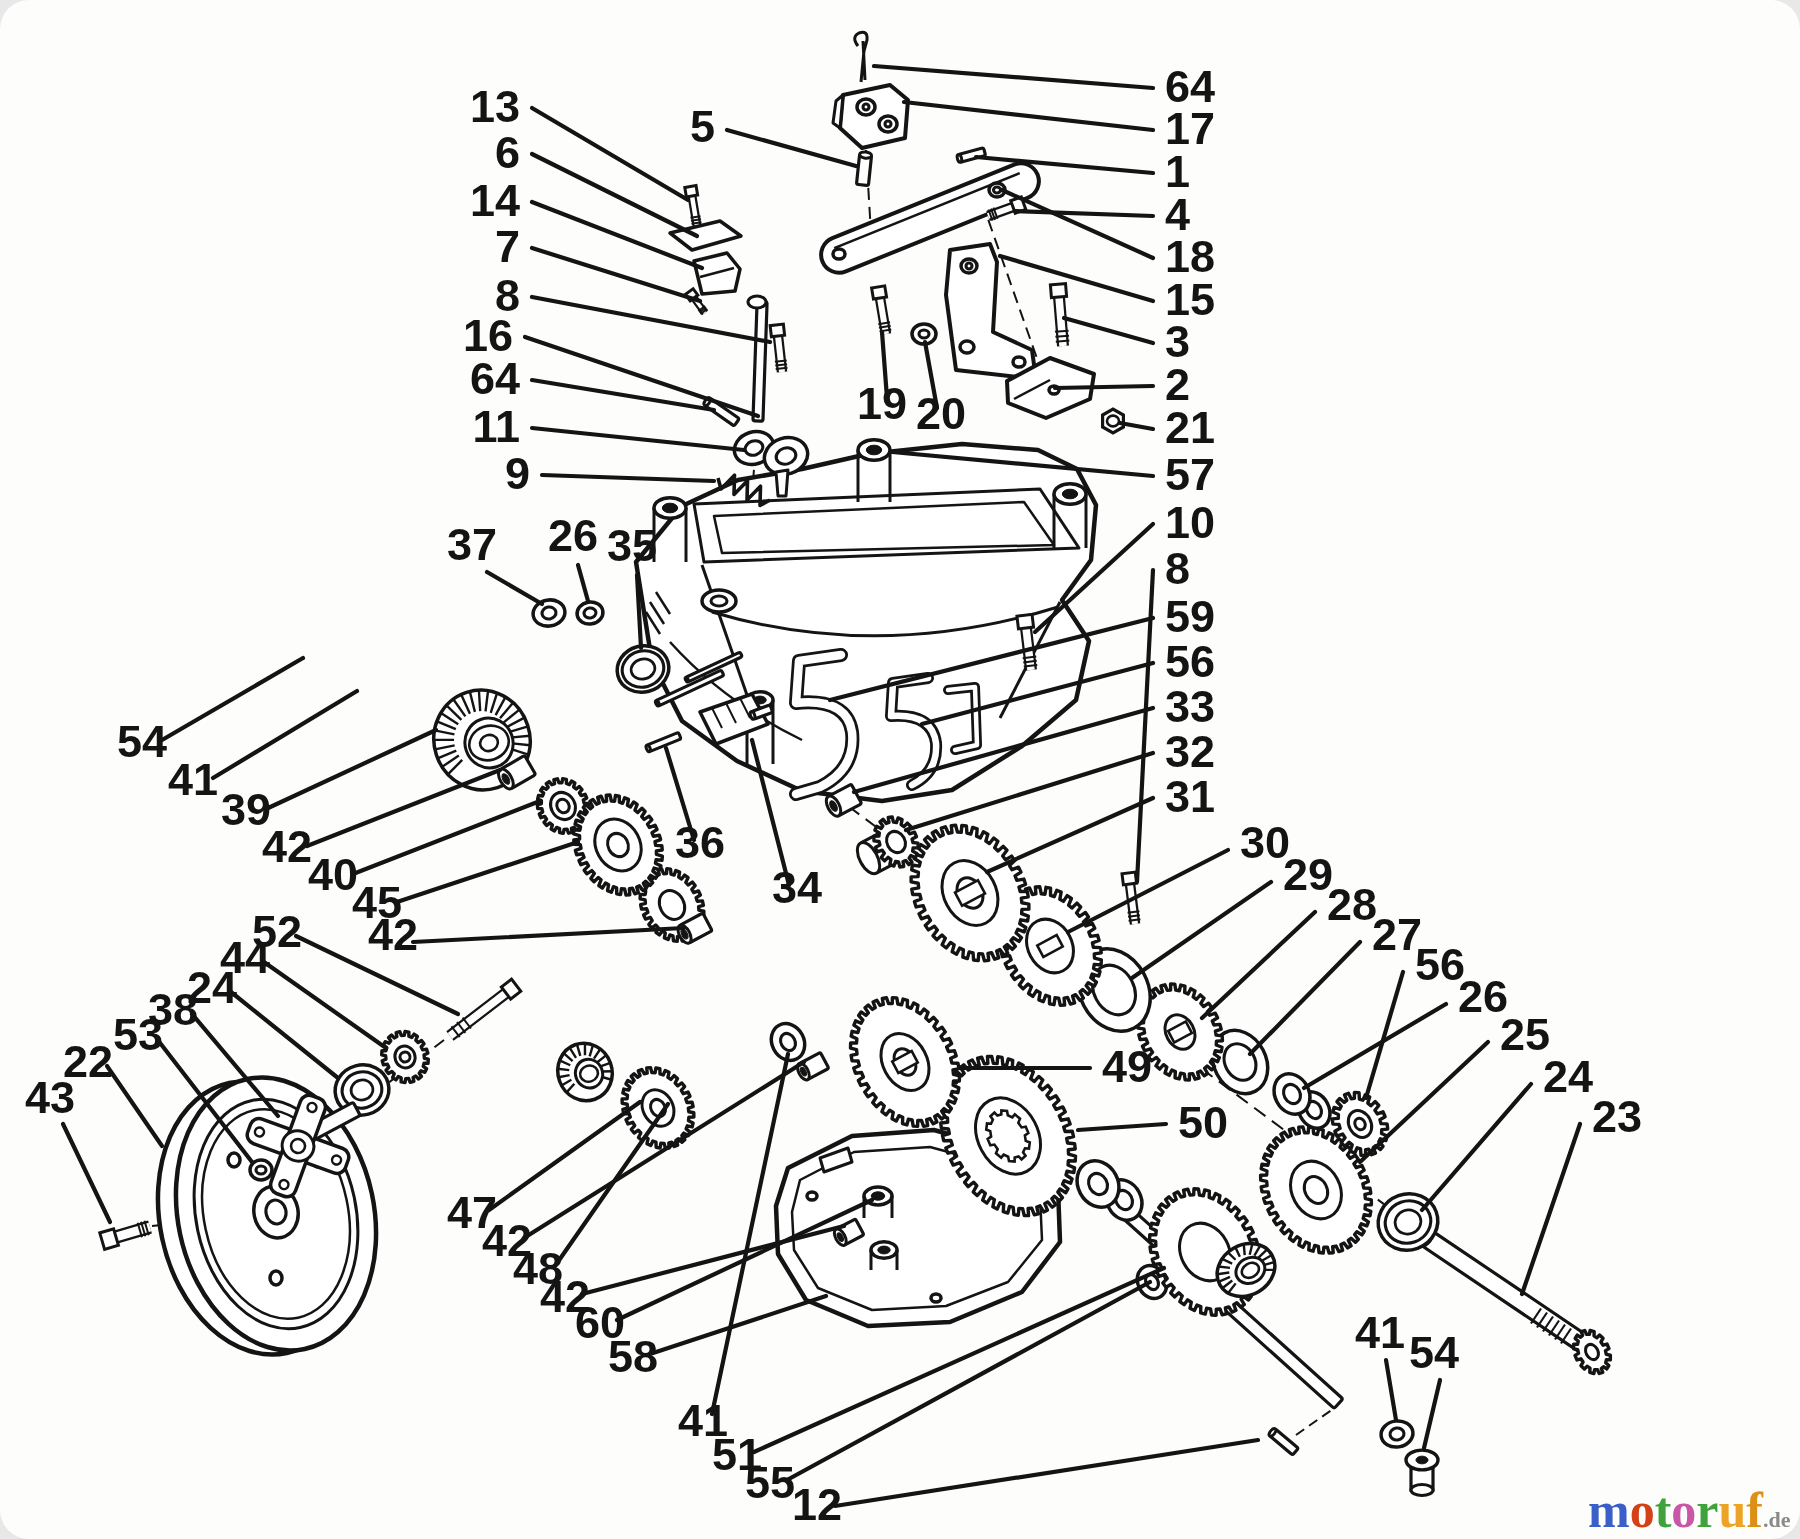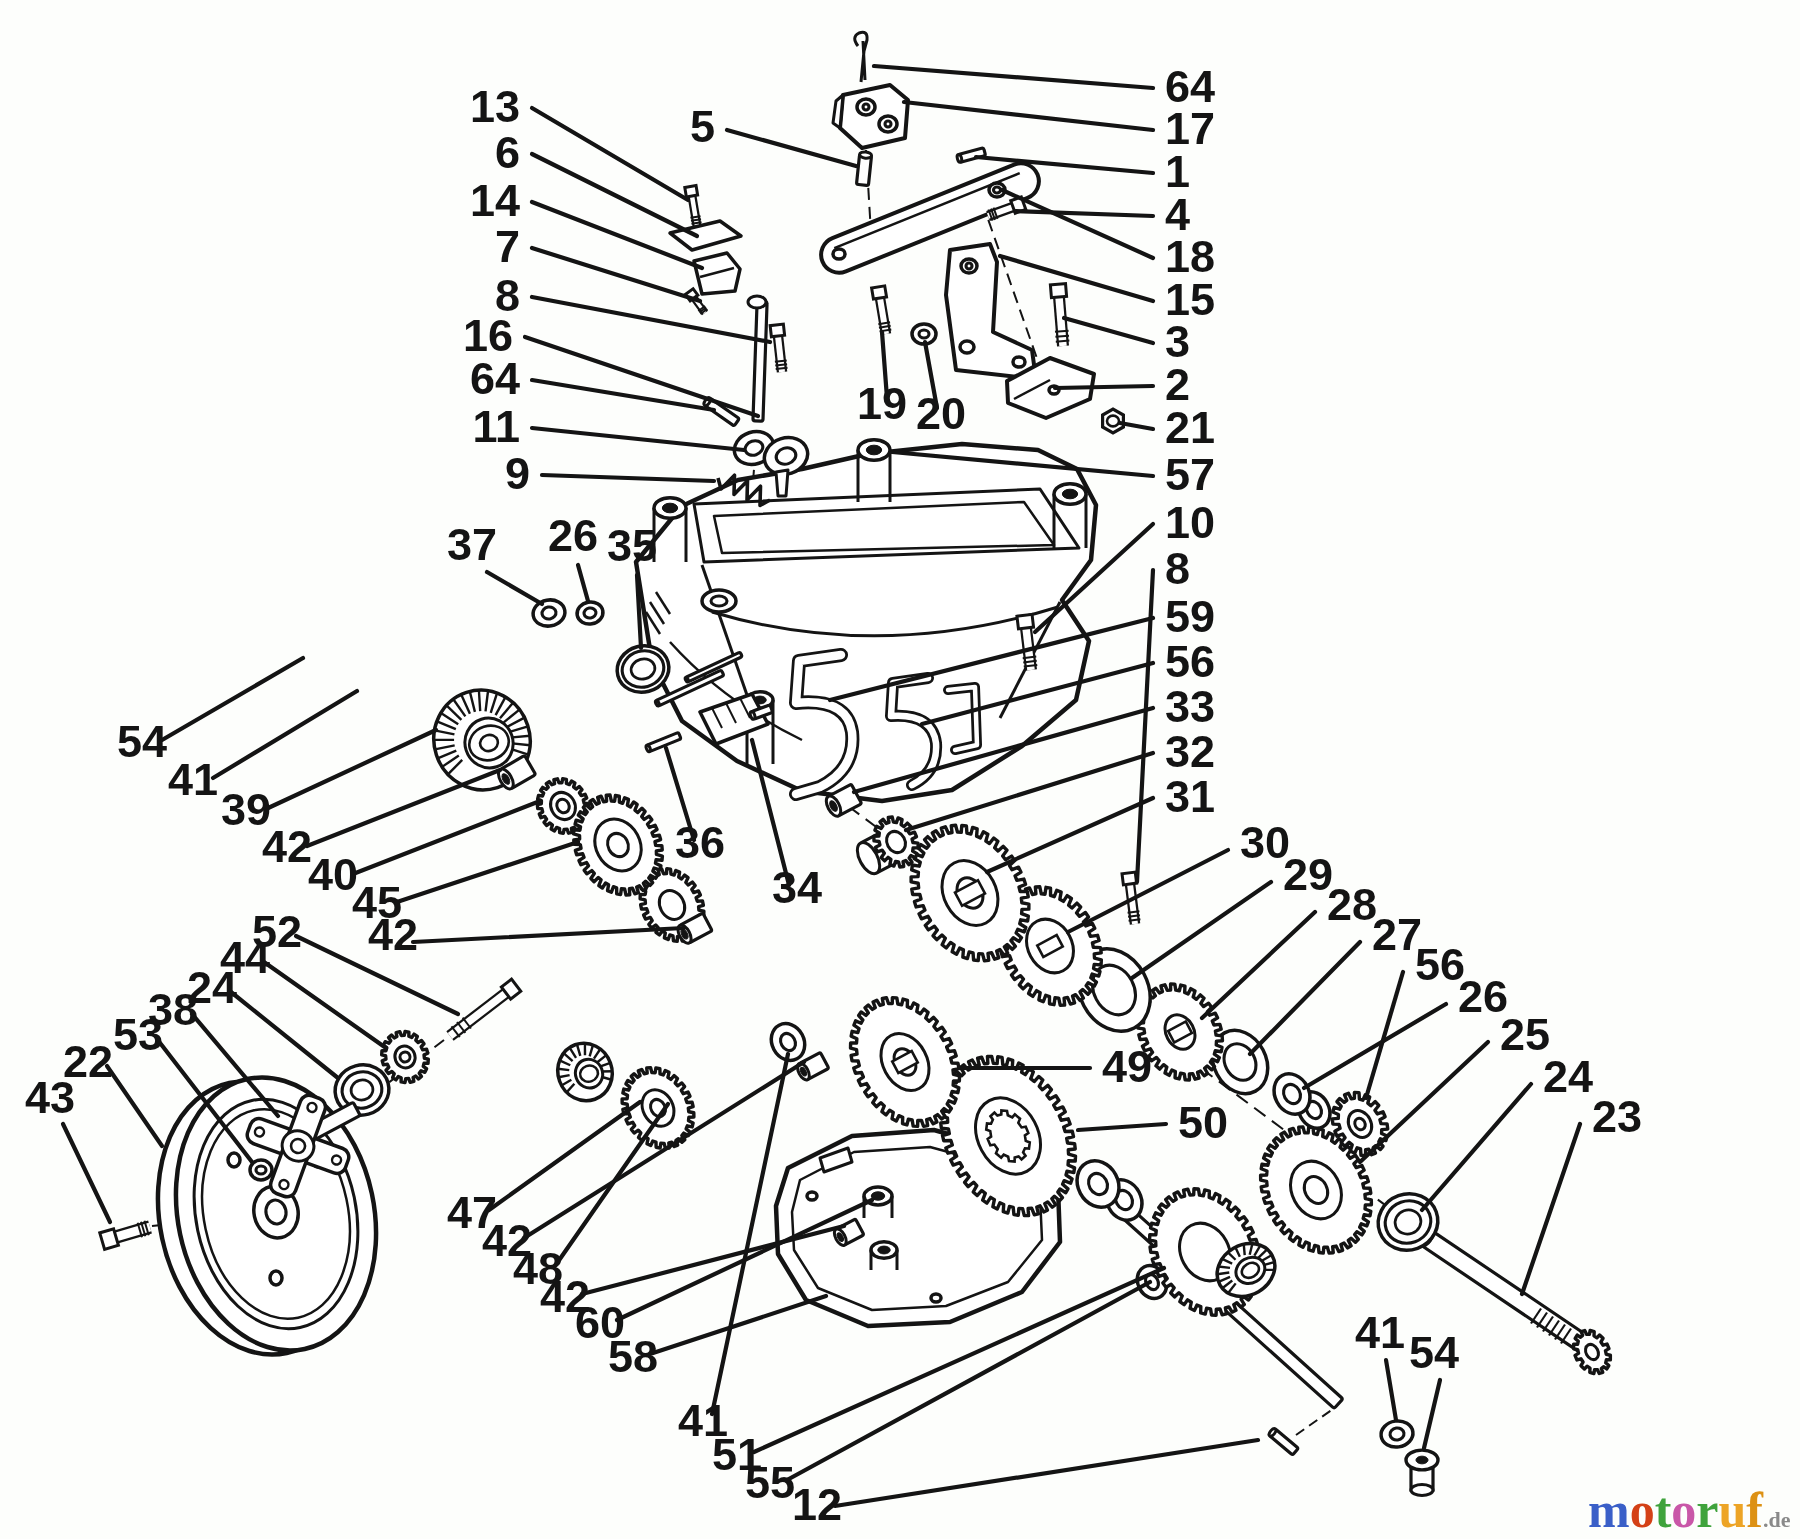--- a/index.html
+++ b/index.html
@@ -4,7 +4,7 @@
 <style>
   html,body{margin:0;padding:0;background:#e8e8e8;}
   #stage{position:relative;width:1800px;height:1539px;background:#fdfefc;margin:0 auto;
-         font-family:"Liberation Sans", sans-serif;overflow:hidden;}
+         font-family:"Liberation Sans", sans-serif;overflow:hidden;border-radius:29px;}
   svg{display:block;width:1800px;height:1539px;}
   text.callout{font-family:"Liberation Sans", sans-serif;font-weight:bold;}
   text.wm{font-family:"Liberation Serif", serif;font-weight:bold;}

